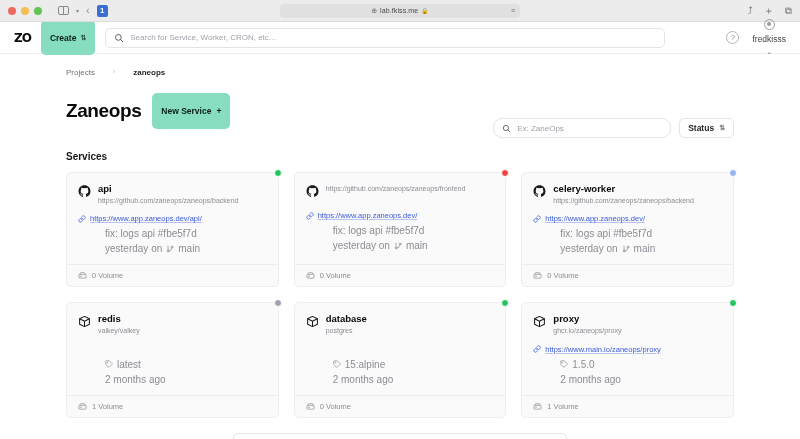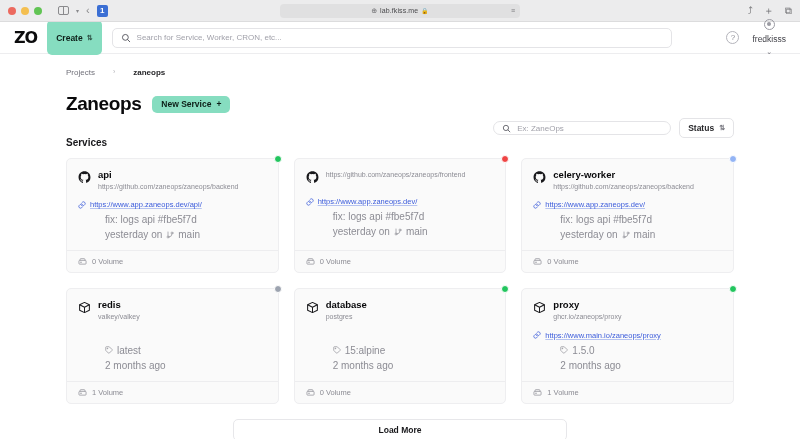--- a/index.html
+++ b/index.html
@@ -62,7 +62,7 @@
     padding: 0 14px;
     gap: 10px;
   }
-  .logo { font-size: 16px; font-weight: 800; color: #0c0c0d; letter-spacing: -1px; font-family: "DejaVu Sans", sans-serif; }
+  .logo { font-size: 12px; font-weight: 800; color: #0c0c0d; letter-spacing: -1px; font-family: "DejaVu Sans", sans-serif; }
   .create-btn {
     background: #86ddc0;
     color: #0d1f18;

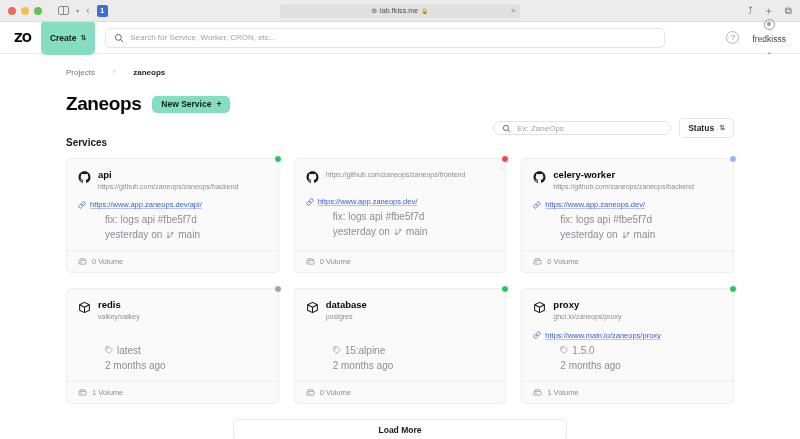--- a/index.html
+++ b/index.html
@@ -124,7 +124,7 @@
   .new-service-btn {
     background: #86ddc0; color: #0d1f18;
     font-size: 8.5px; font-weight: 600;
-    height: 17px; padding: 0 9px;
+    height: 36px; padding: 0 9px;
     border-radius: 5px; border: none;
     display: flex; align-items: center; gap: 5px; cursor: pointer;
   }

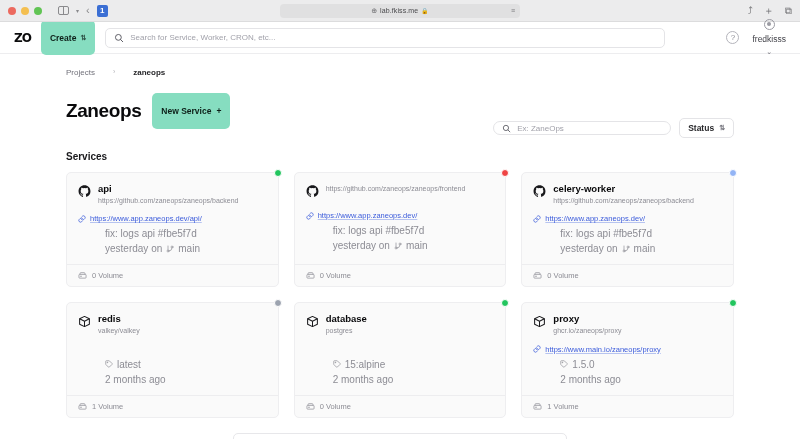--- a/index.html
+++ b/index.html
@@ -134,7 +134,7 @@
     display: flex; align-items: center; gap: 8px;
   }
   .filter-search {
-    width: 178px; height: 14px;
+    width: 178px; height: 20px;
     border: 1px solid #e4e4e7; border-radius: 9px;
     display: flex; align-items: center; gap: 6px; padding: 0 8px;
     background: #fff;

